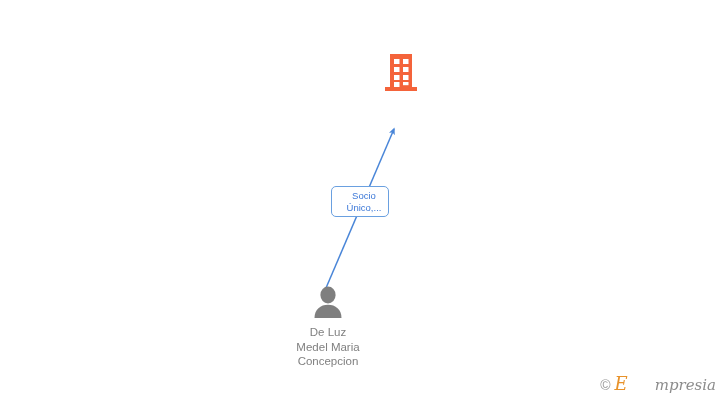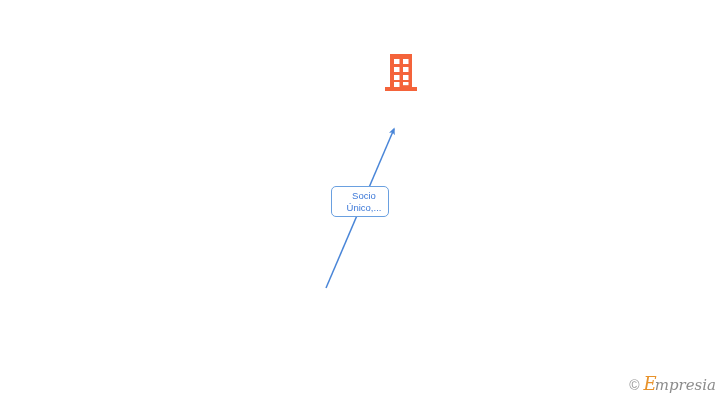--- a/index.html
+++ b/index.html
@@ -169,6 +169,19 @@
     <span>Único,...</span>
   </div>
 
+  <div id="person-node">
+    <div class="avatar-wrap">
+      <svg width="34" height="32" viewBox="0 0 34 32">
+
+        <ellipse cx="17" cy="9" rx="7.6" ry="8.4" fill="#7F7F7F"></ellipse>
+
+        <path d="M3.5,32 C3.5,23.5 9.5,18.8 17,18.8 C24.5,18.8 30.5,23.5 30.5,32 Z" fill="#7F7F7F"></path>
+      </svg>
+    </div>
+    <div class="person-name">De Luz
+Medel Maria
+Concepcion</div>
+  </div>
 
   <div id="watermark">
     <span class="wm-copy">©</span>

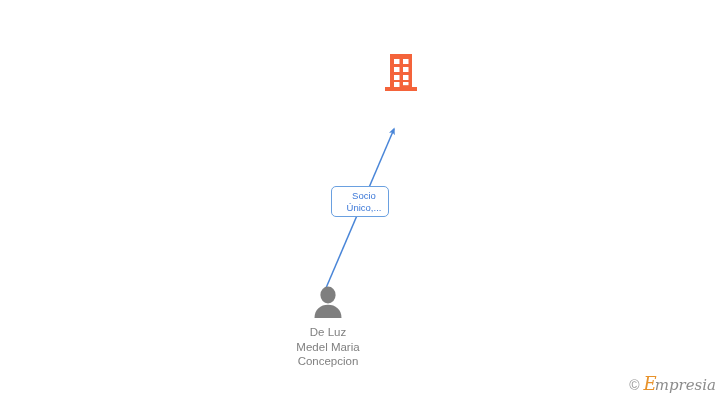--- a/index.html
+++ b/index.html
@@ -126,6 +126,7 @@
     color: #8c8c8c;
     line-height: 1;
     margin-left: -2px;
+    padding-left: 29px;
   }
 </style>
 </head>

